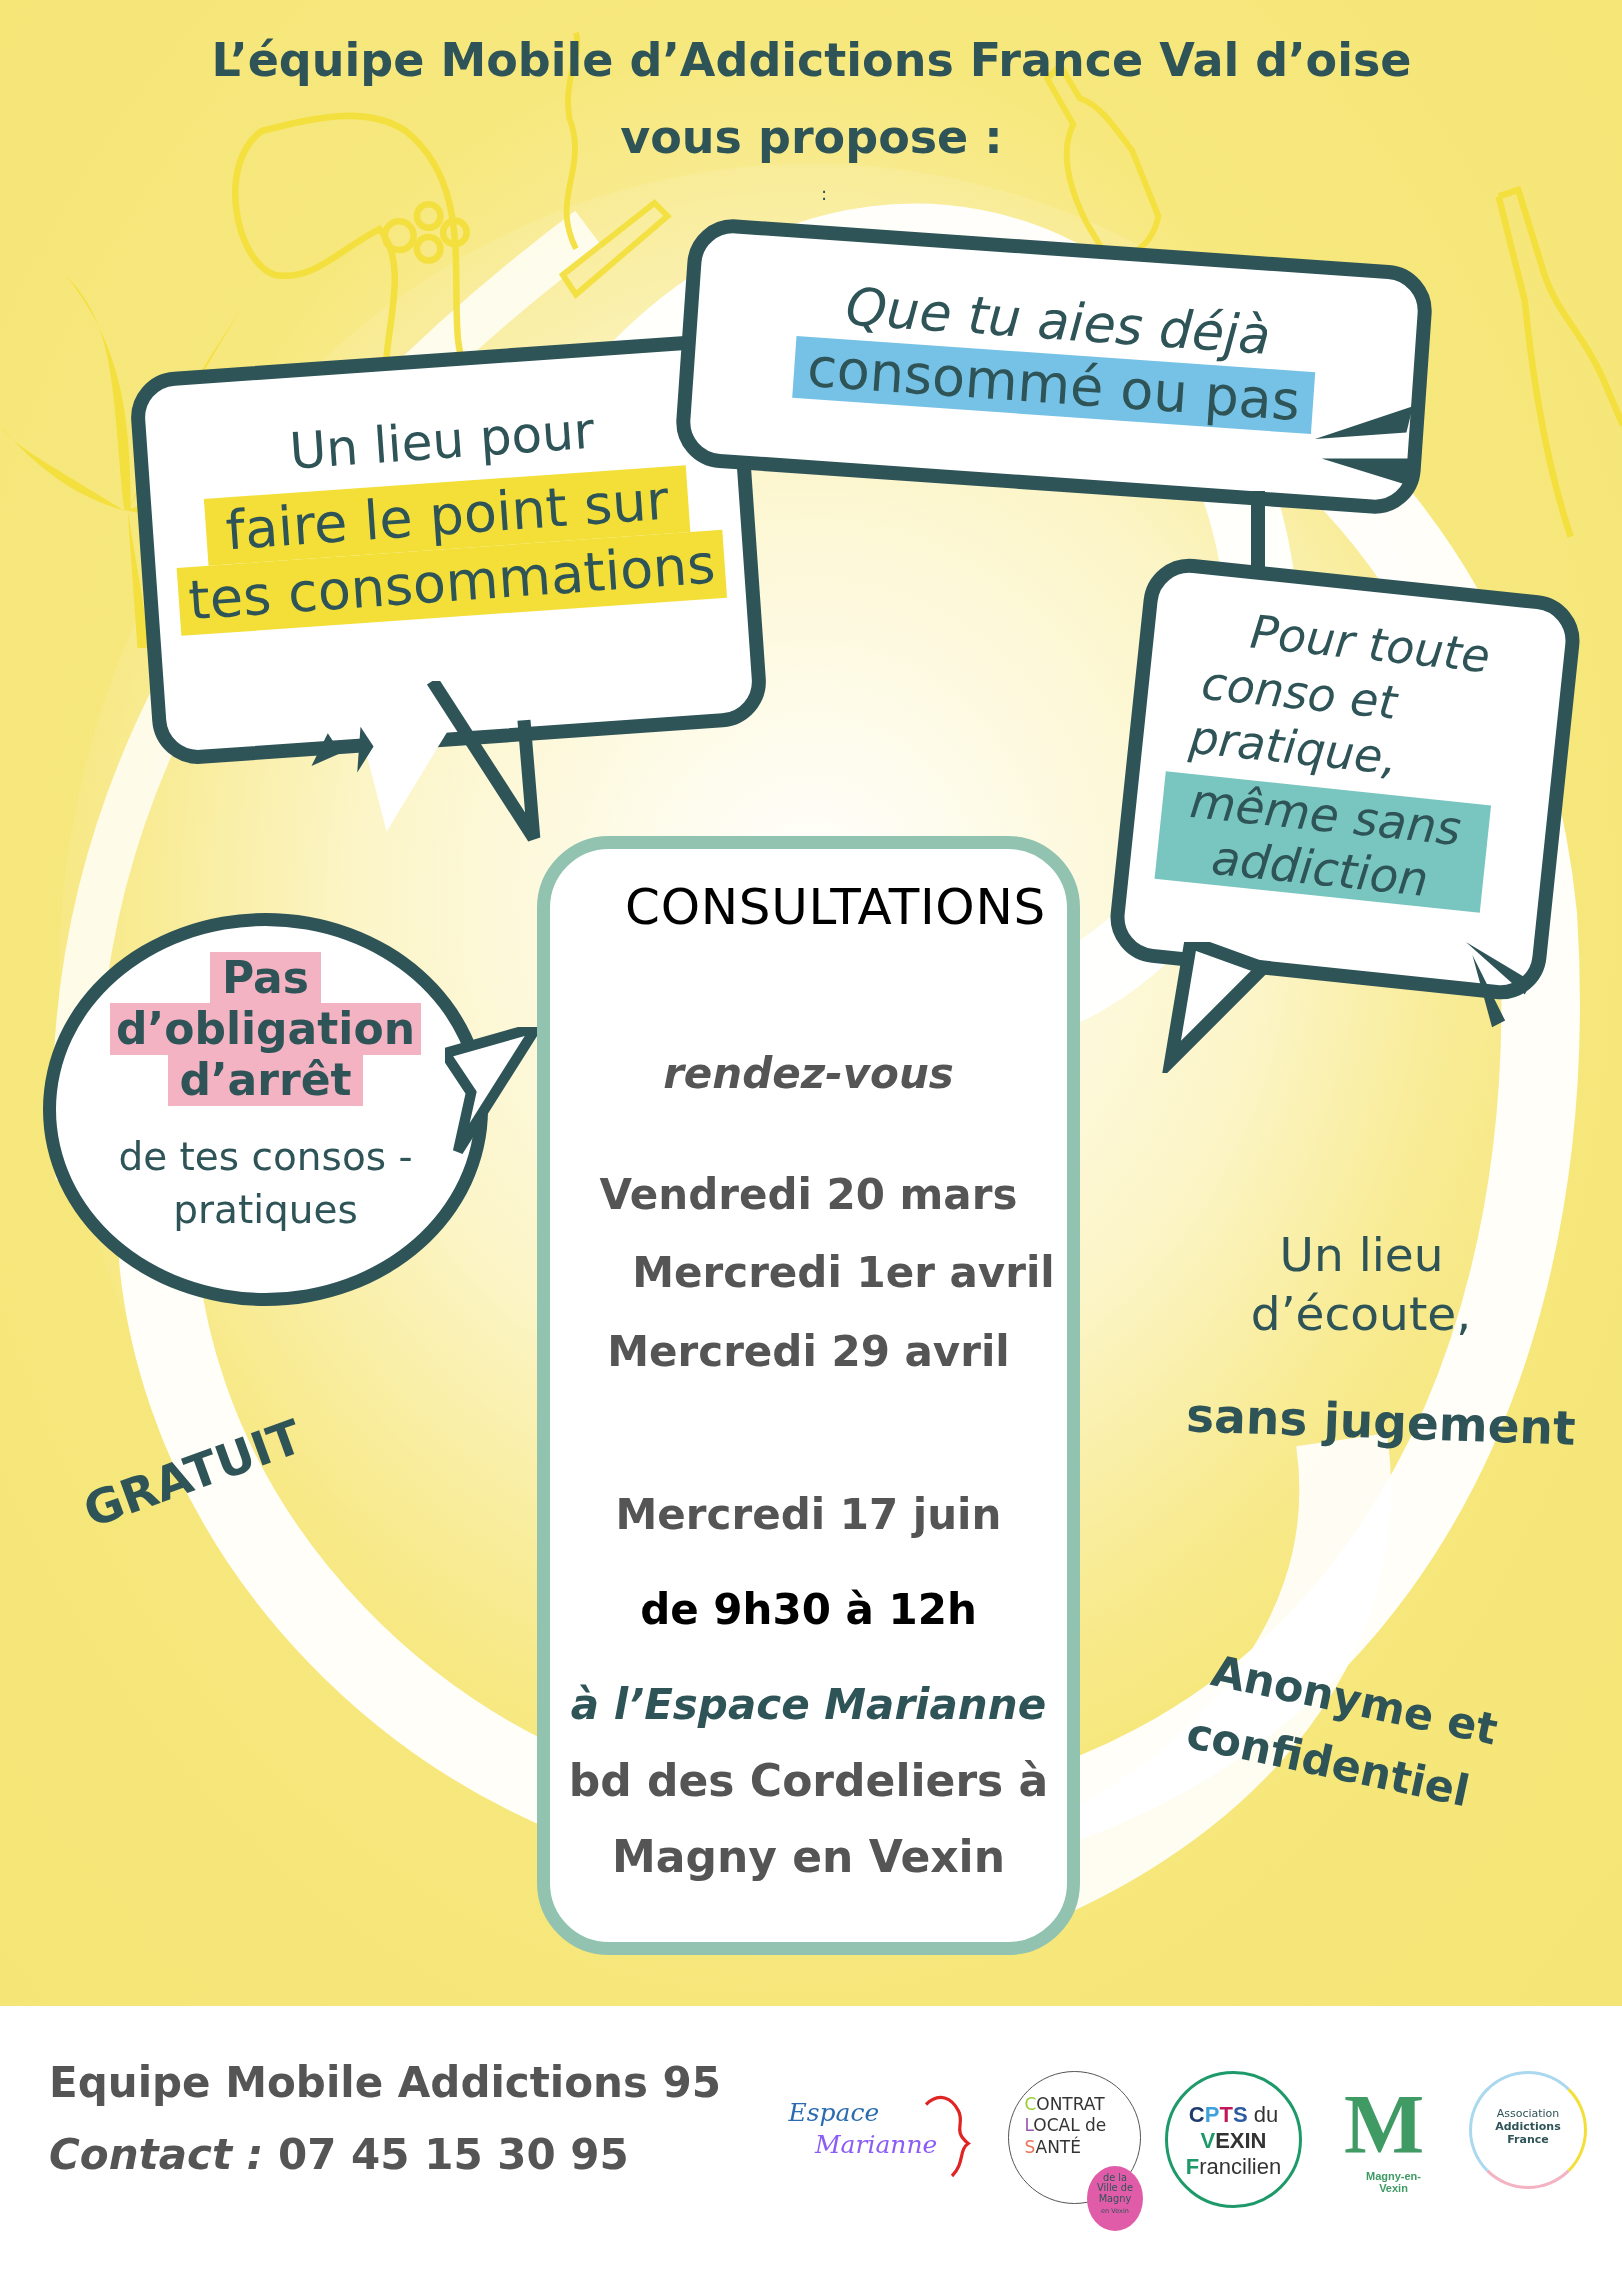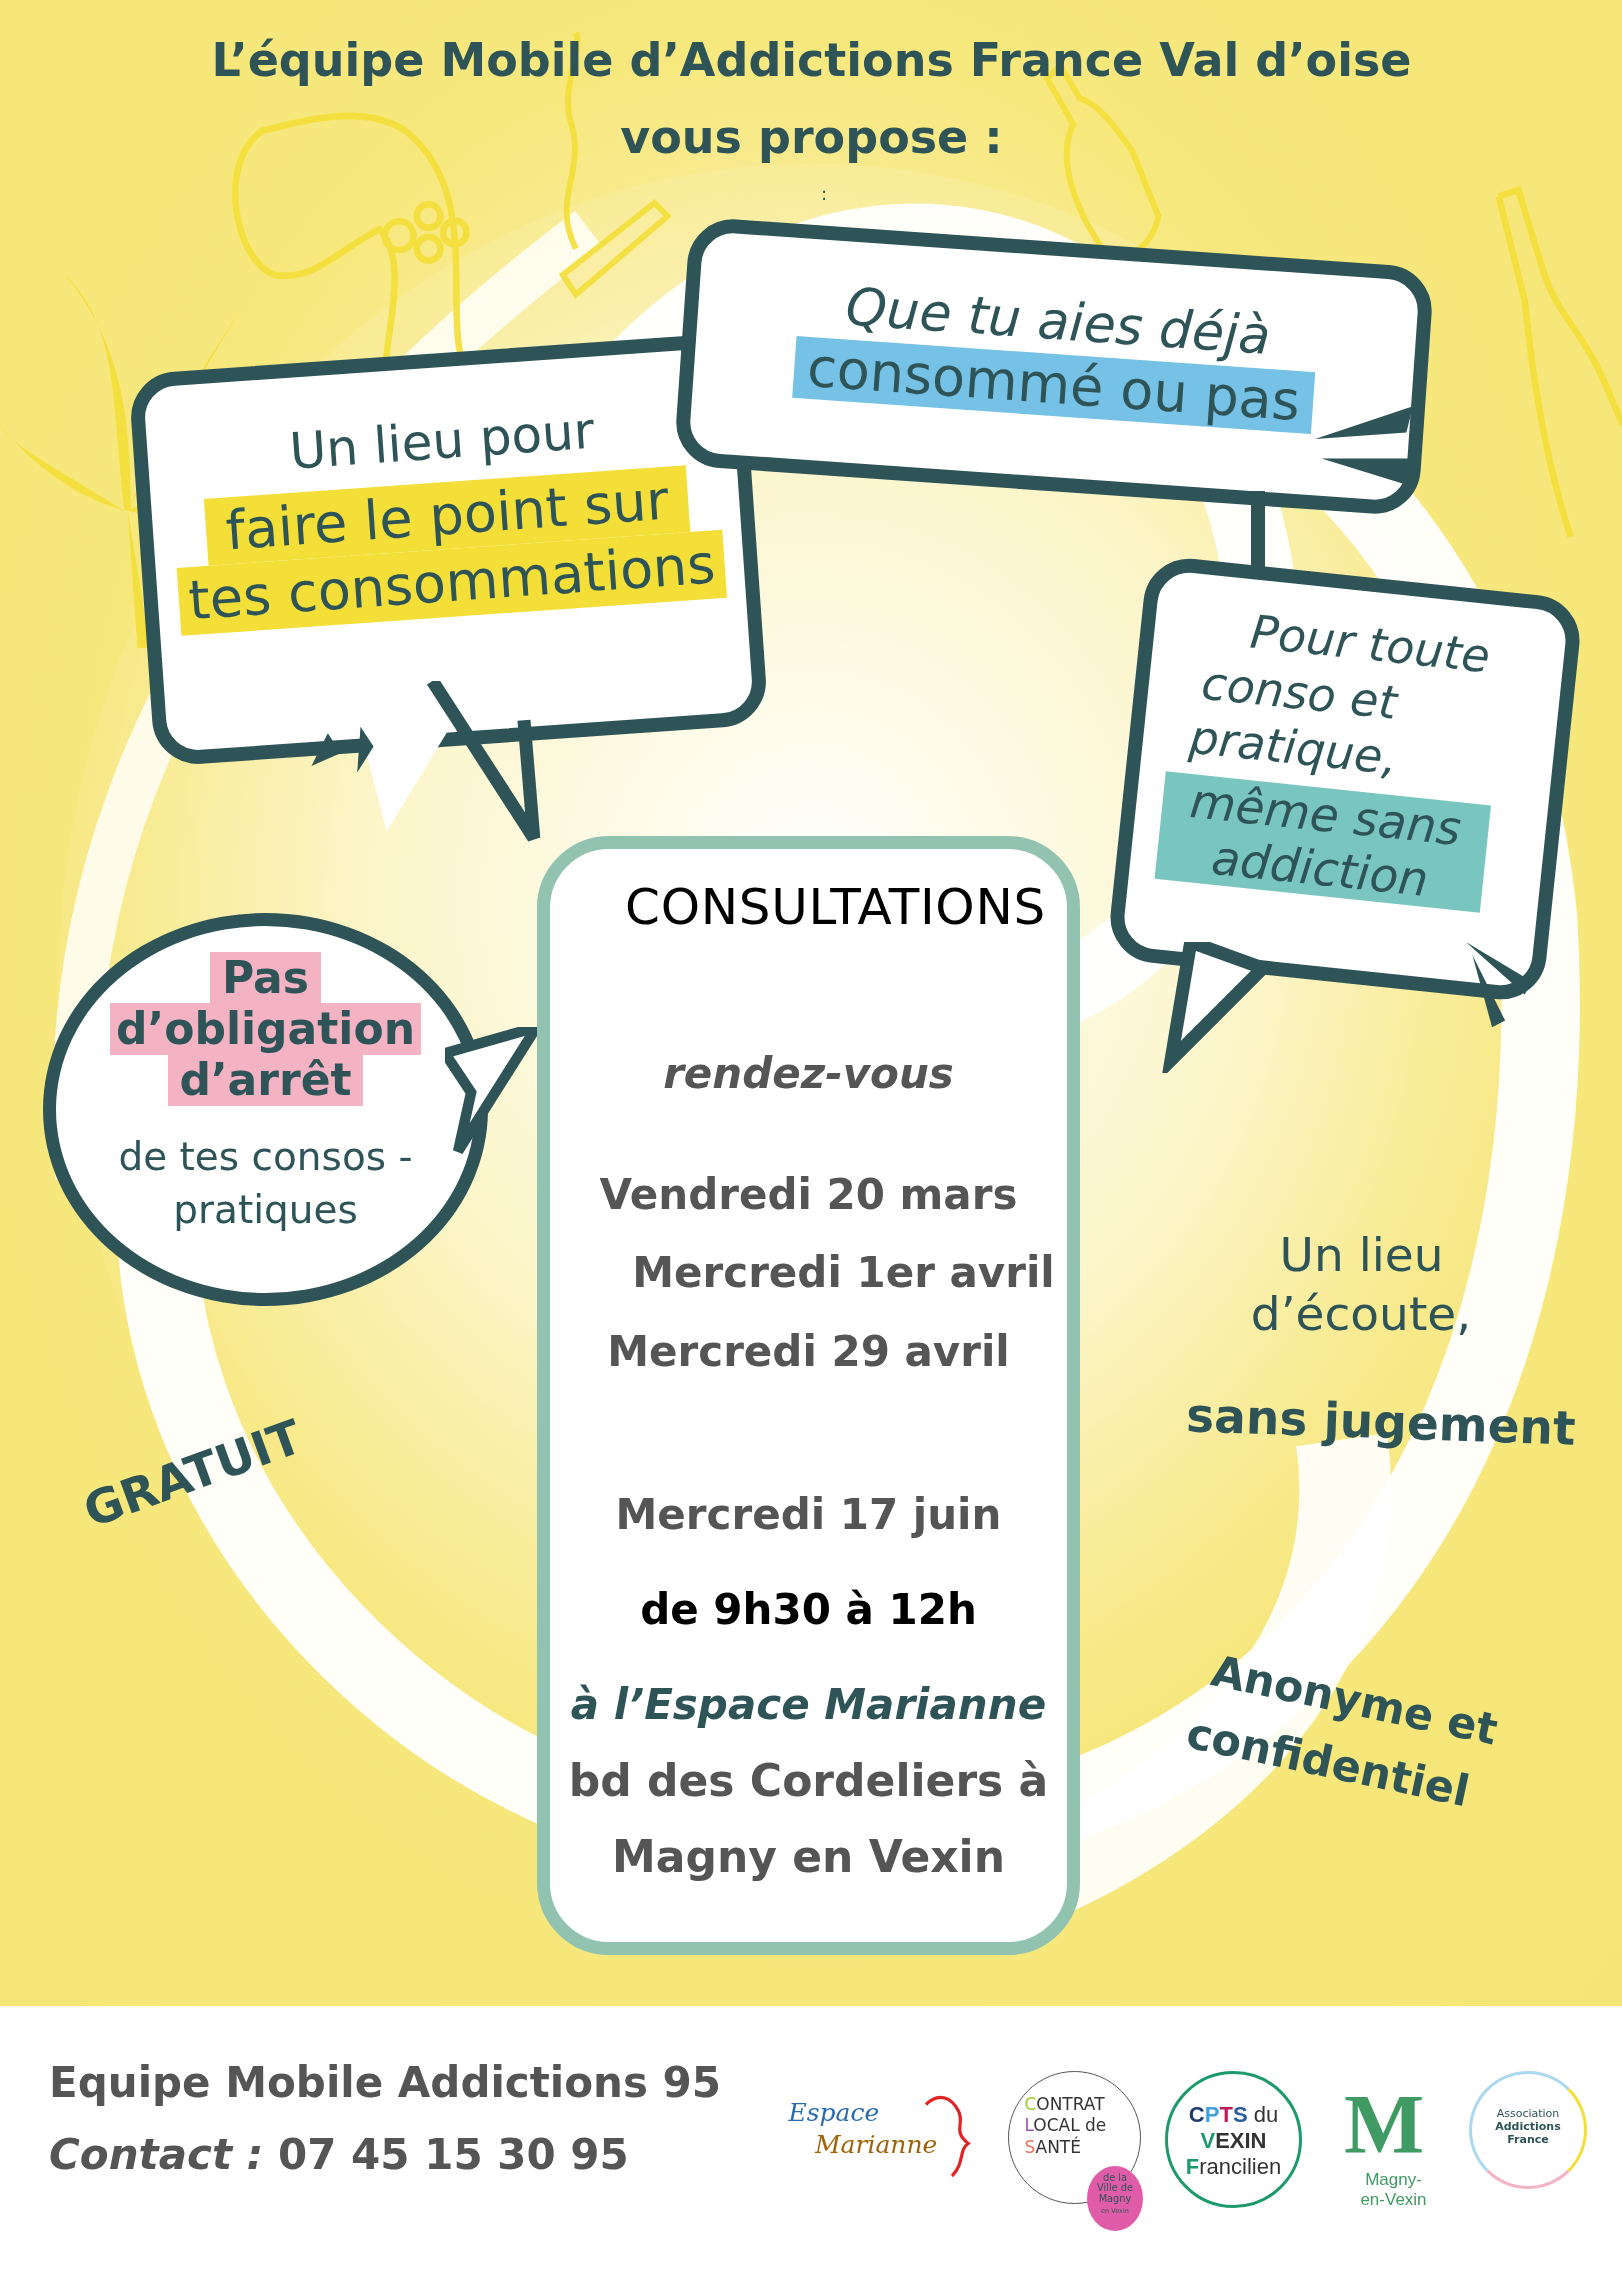--- a/index.html
+++ b/index.html
@@ -175,7 +175,7 @@
 
 <div class="logo" style="left:782px; top:2091px; width:196px; height:92px;">
   <div style="position:absolute; left:6.5px; top:6.5px; font-family:'DejaVu Serif', serif; font-style:italic; font-size:25px; color:#2b6cb0;text-align:center;">Espace</div>
-  <div style="position:absolute; left:33px; top:39px; font-family:'DejaVu Serif', serif; font-style:italic; font-size:25px; color:#a16207;">Marianne</div>
+  <div style="position:absolute; left:33px; top:39px; font-family:'DejaVu Serif', serif; font-style:italic; font-size:25px; color:#8b5cf6;">Marianne</div>
   <svg style="position:absolute; left:131px; top:0;" width="65" height="92" viewBox="0 0 100 140">
     <path d="M 20 20 C 40 0, 60 10, 70 30 C 80 50, 60 60, 85 80 C 70 90, 80 110, 60 130" fill="none" stroke="#e02424" stroke-width="5"></path>
   </svg>

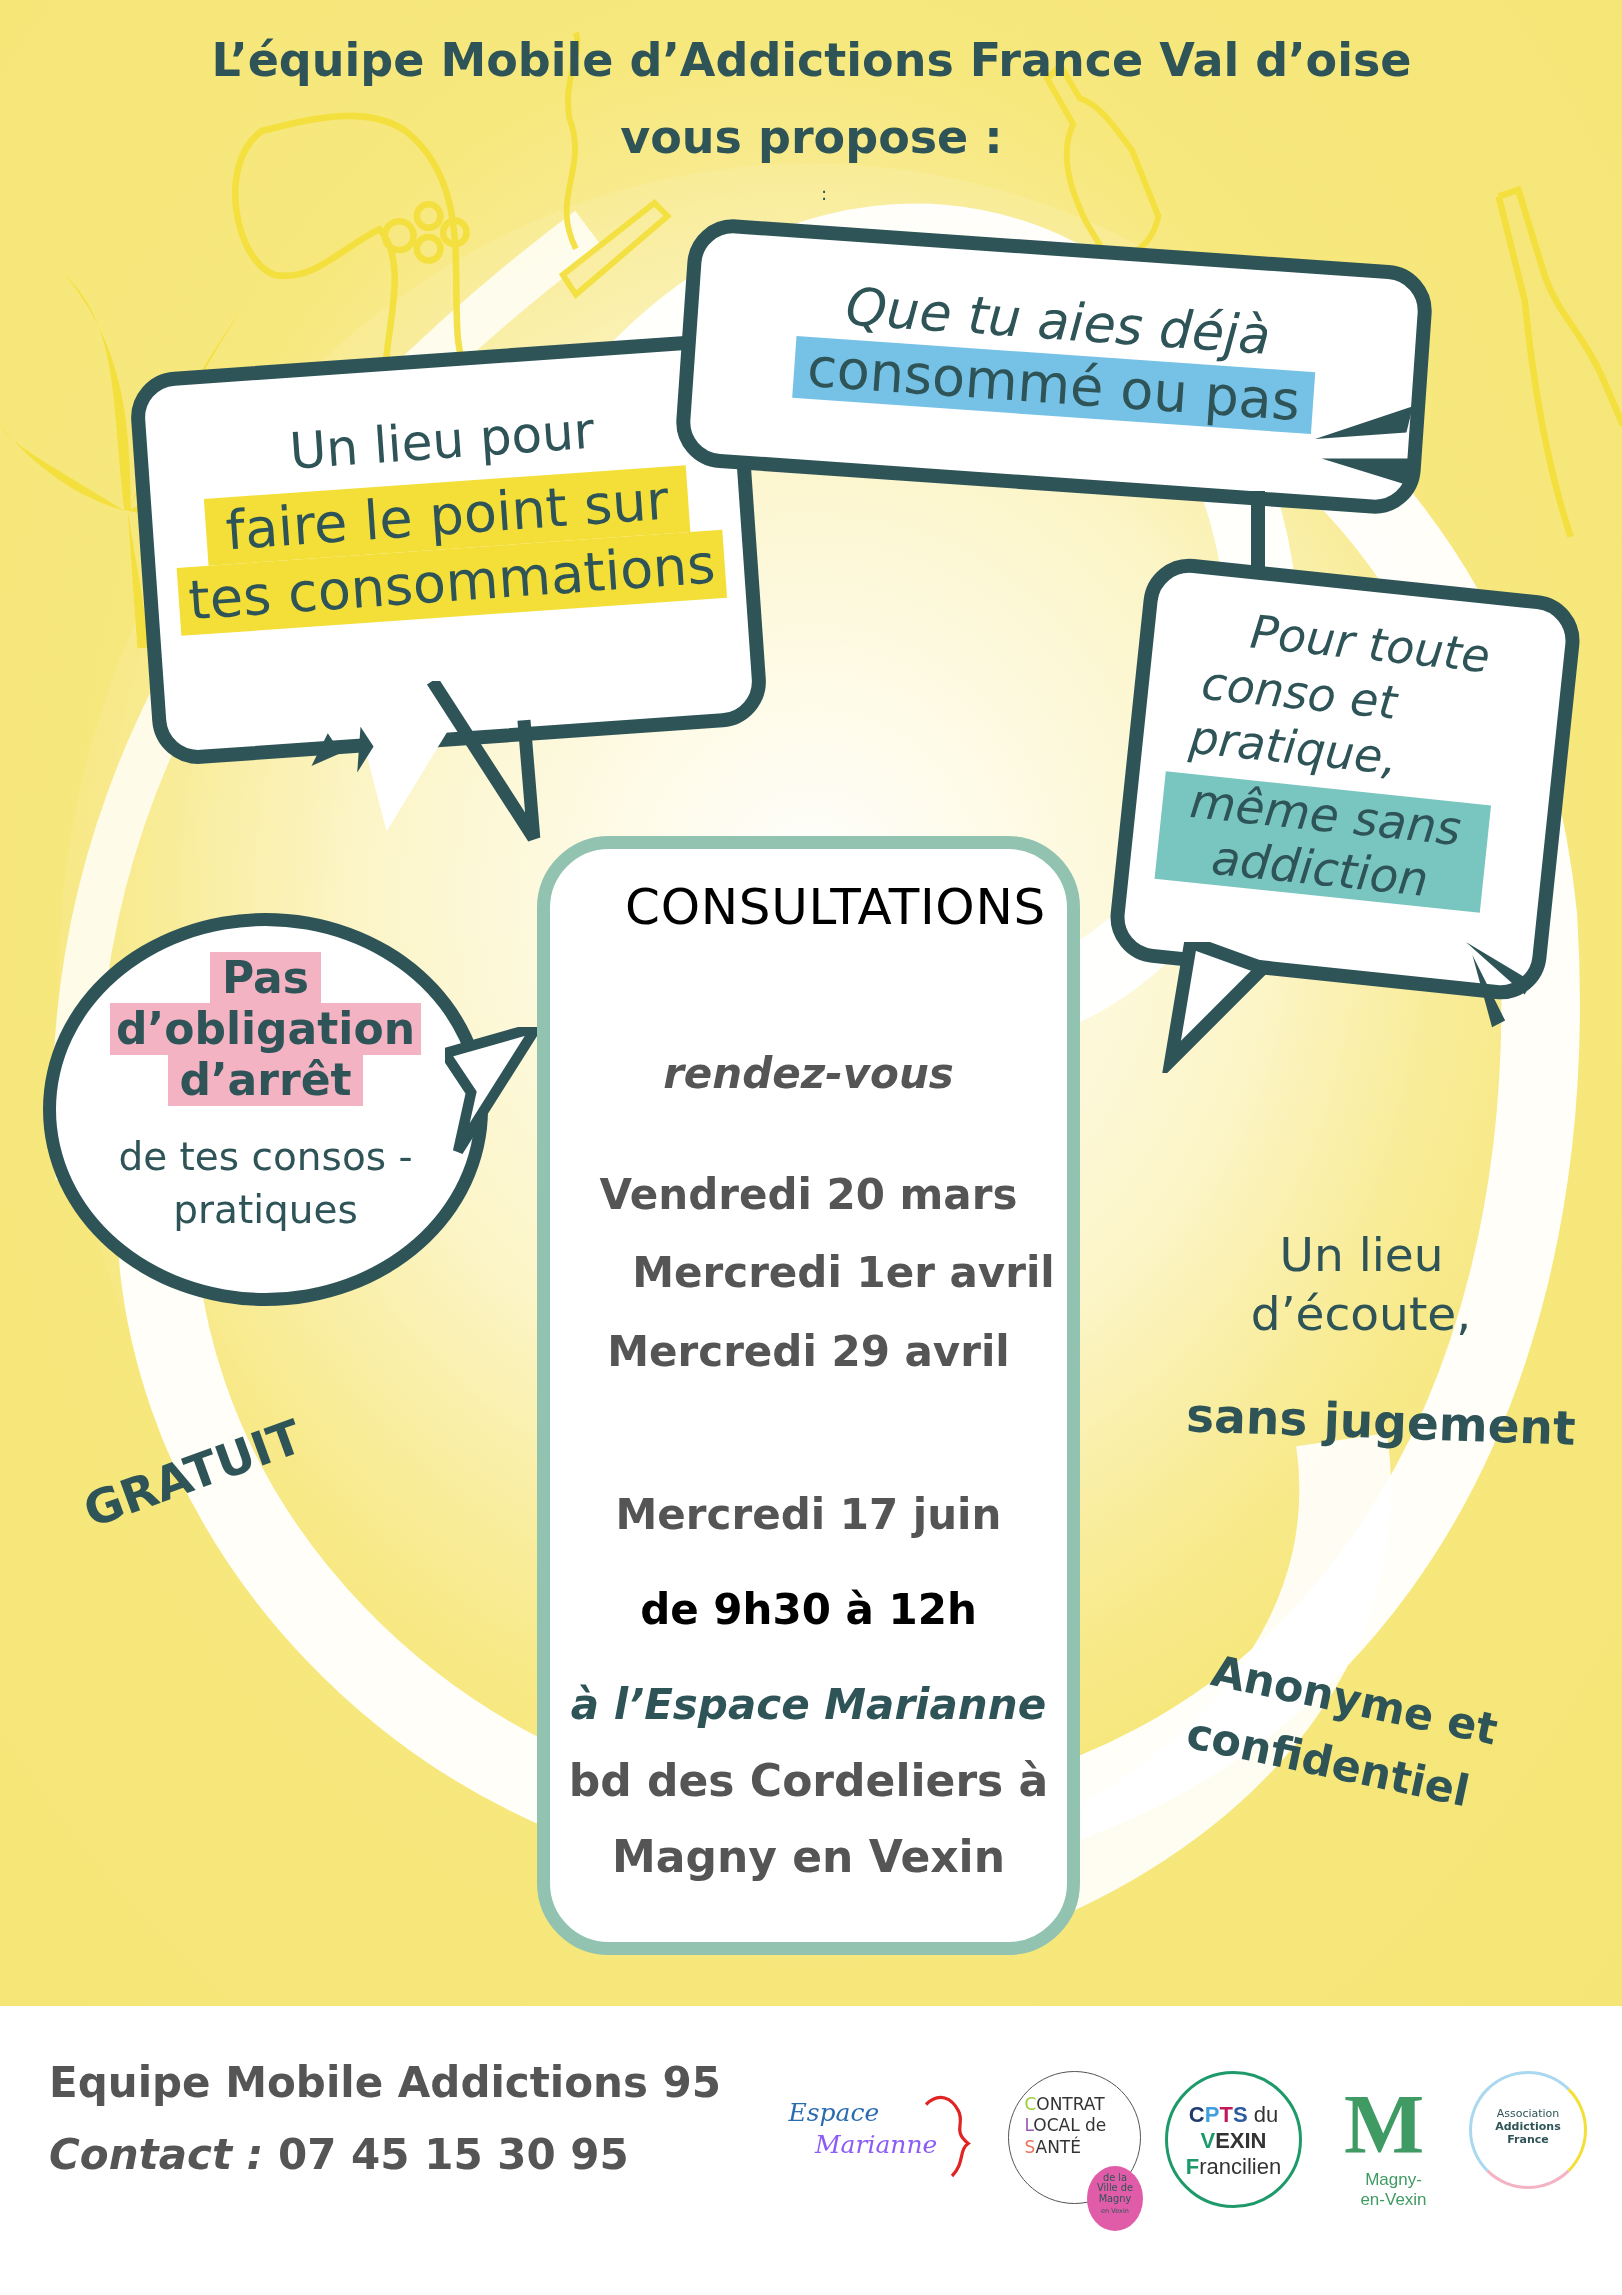--- a/index.html
+++ b/index.html
@@ -204,7 +204,7 @@
 
 <div class="logo" style="left:1335px; top:2078px; width:98px; height:118px; text-align:center;">
   <div style="font-family:'Liberation Serif', serif; font-weight:bold; font-size:85px; line-height:92px; color:#3f9a64;">M</div>
-  <div style="font-family:'Liberation Sans', sans-serif; font-weight:normal; font-size:17px; color:#3f9a64;margin-left:19px;">Magny-en-Vexin</div>
+  <div style="font-family:'Liberation Sans', sans-serif; font-weight:bold; font-size:11px; color:#3f9a64;margin-left:19px;">Magny-en-Vexin</div>
 </div>
 
 <div class="logo" style="left:1469px; top:2071px; width:118px; height:124px;">

